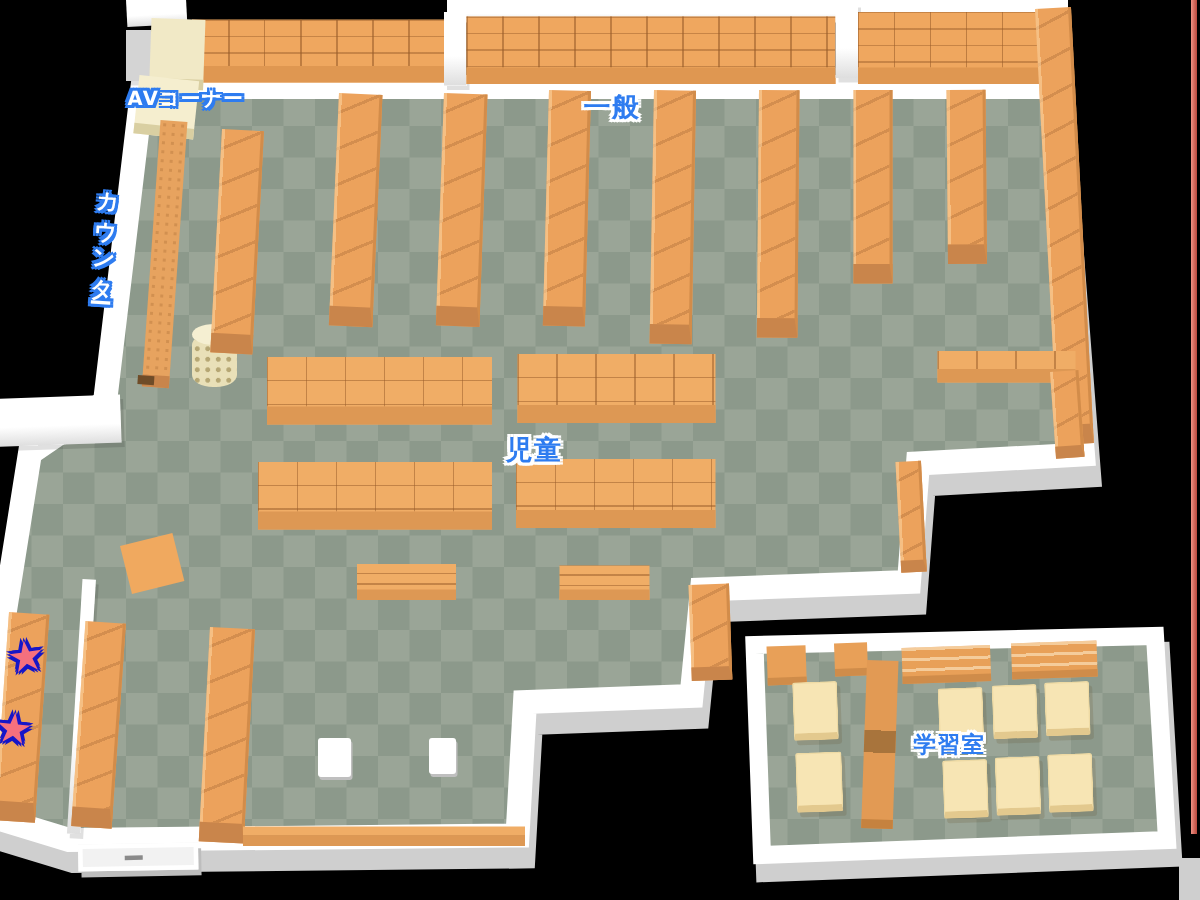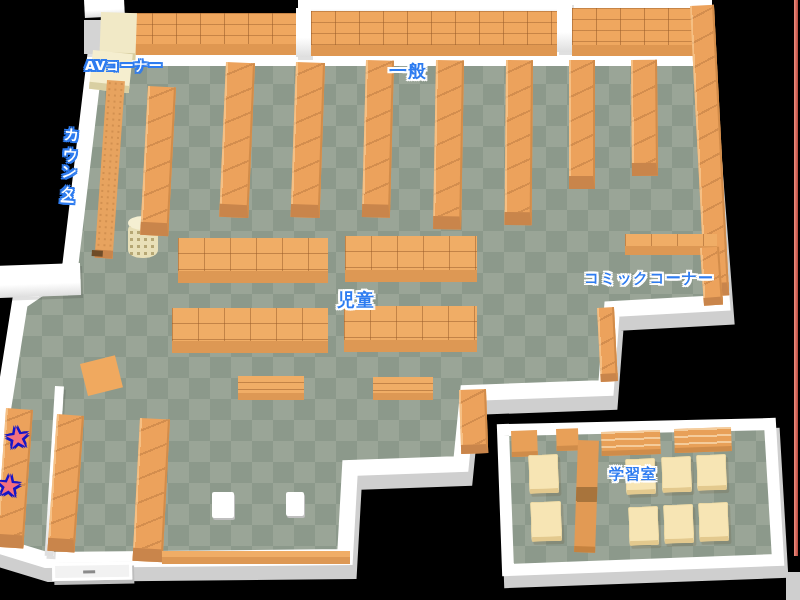--- a/index.html
+++ b/index.html
@@ -145,7 +145,6 @@
     <span class="lbl inv vert" style="left:63px;top:117px;font-size:15px;transform:rotate(4deg);">カウンター</span>
     <span class="lbl" style="left:389px;top:59px;font-size:18px;">一般</span>
     <span class="lbl" style="left:337px;top:288px;font-size:18px;">児童</span>
-    <span class="lbl" style="left:584px;top:269px;font-size:15px;">コミックコーナー</span>
     <span class="lbl" style="left:609px;top:465px;font-size:15px;font-family:Liberation Mono, monospace;">学習室</span>
   </div>
 </div>

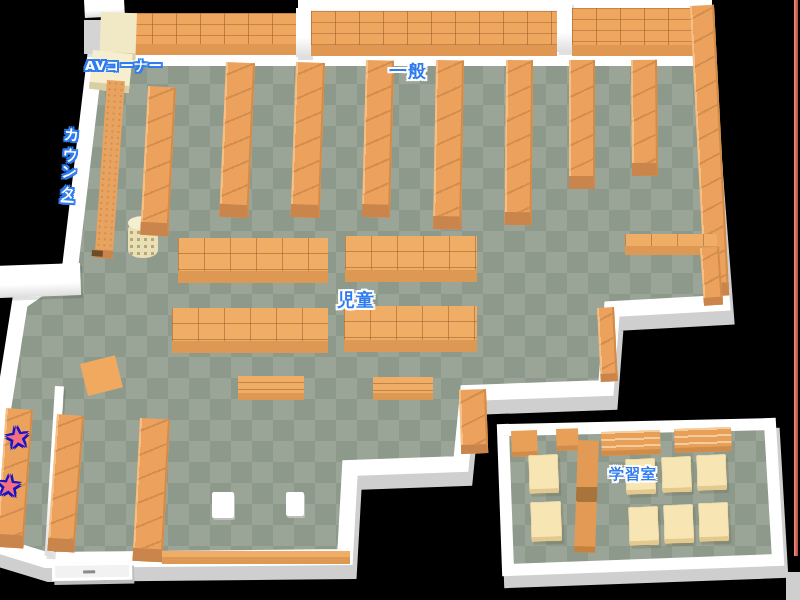--- a/index.html
+++ b/index.html
@@ -145,7 +145,7 @@
     <span class="lbl inv vert" style="left:63px;top:117px;font-size:15px;transform:rotate(4deg);">カウンター</span>
     <span class="lbl" style="left:389px;top:59px;font-size:18px;">一般</span>
     <span class="lbl" style="left:337px;top:288px;font-size:18px;">児童</span>
-    <span class="lbl" style="left:609px;top:465px;font-size:15px;font-family:Liberation Mono, monospace;">学習室</span>
+    <span class="lbl" style="left:609px;top:487px;font-size:15px;font-family:Liberation Mono, monospace;">学習室</span>
   </div>
 </div>
 

